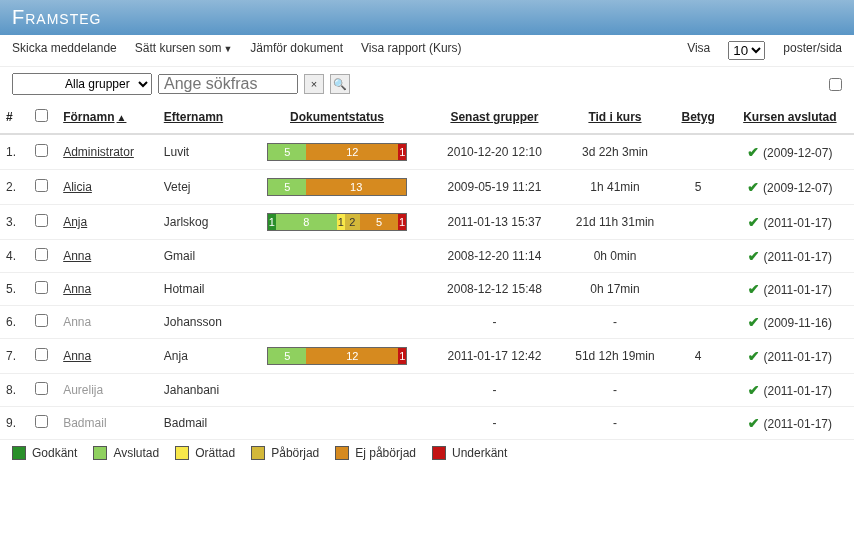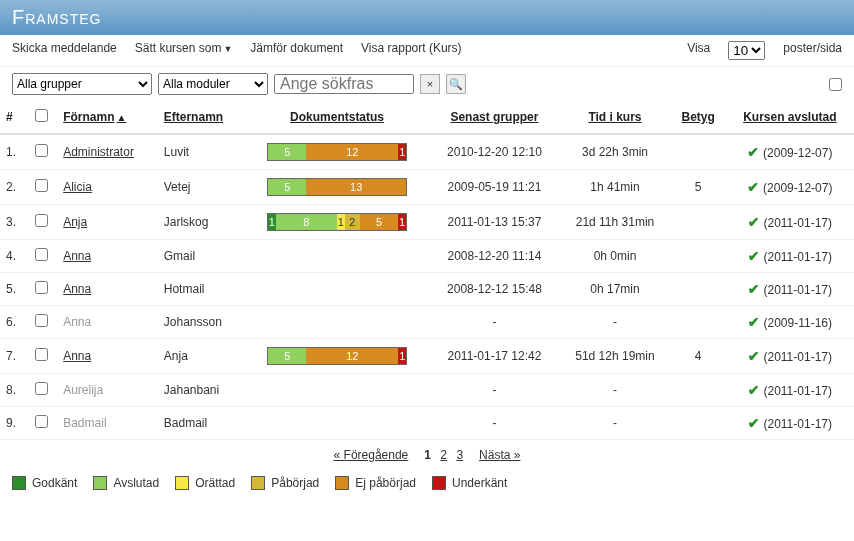--- a/index.html
+++ b/index.html
@@ -64,7 +64,7 @@
 </div>
 
 <div class="filters">
-  <select style="width:140px;">
+  <select style="width:140px;padding-left:48px;">
     <option>Alla grupper</option>
   </select>
   <select style="width:110px;">

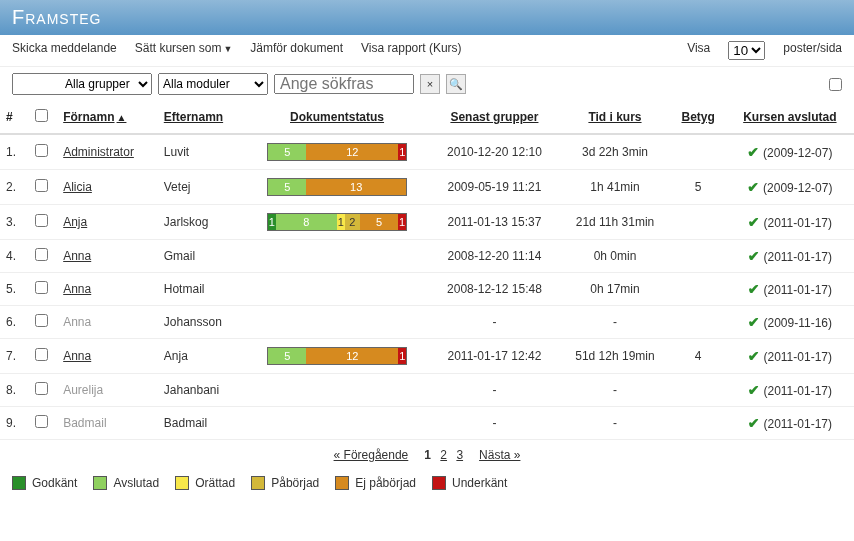--- a/index.html
+++ b/index.html
@@ -67,9 +67,6 @@
   <select style="width:140px;padding-left:48px;">
     <option>Alla grupper</option>
   </select>
-  <select style="width:110px;">
-    <option>Alla moduler</option>
-  </select>
   <input type="text" placeholder="Ange sökfras" style="">
   <span class="icon-btn">×</span>
   <span class="icon-btn">🔍</span>

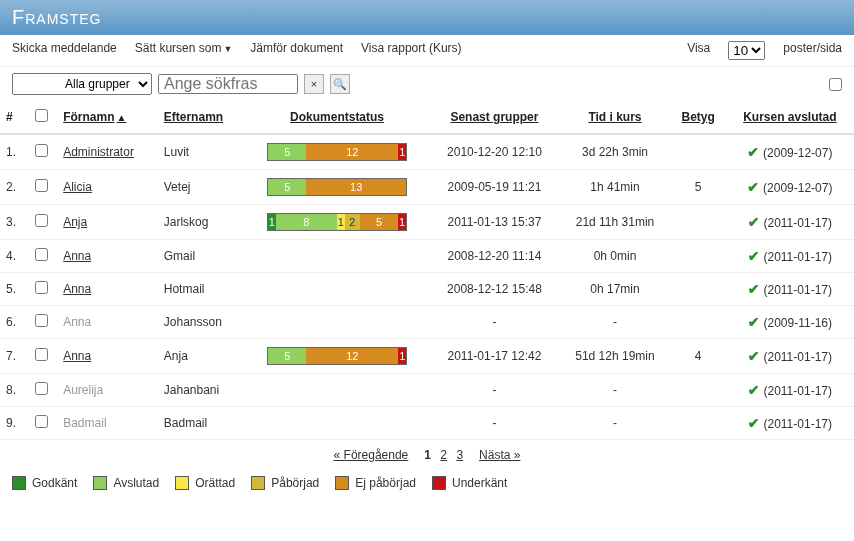--- a/index.html
+++ b/index.html
@@ -217,13 +217,6 @@
       </tbody>
 </table>
 
-<div class="pagination">
-  <a href="#">« Föregående</a>
-  &nbsp;
-  <span id="pages"><a href="#" class="current">1</a> <a href="#">2</a> <a href="#">3</a> </span>
-  &nbsp;
-  <a href="#">Nästa »</a>
-</div>
 
 <div class="legend">
   <span class="sw c-godkant"></span>

